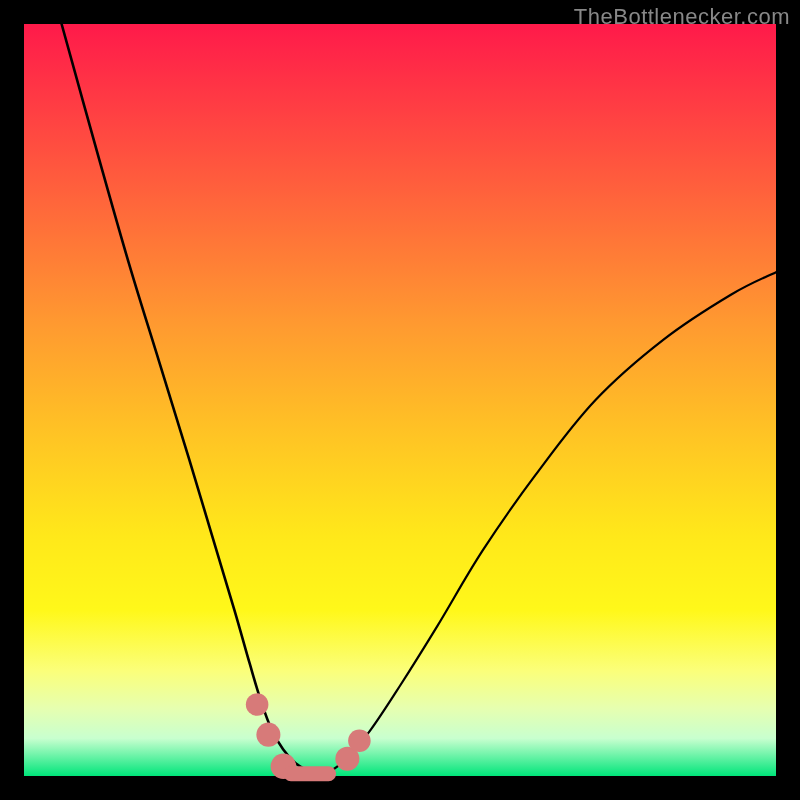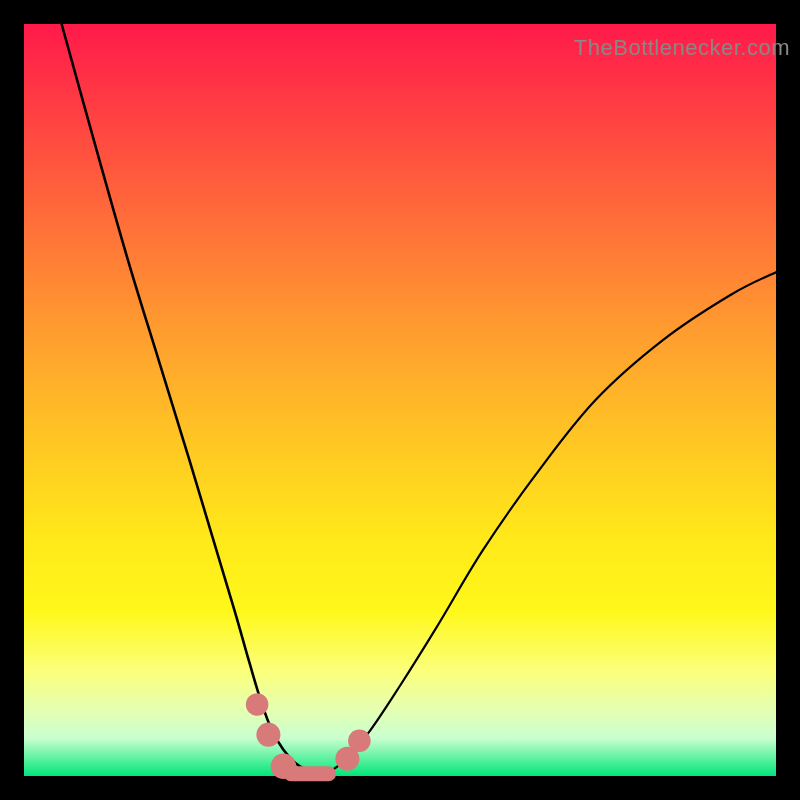--- a/index.html
+++ b/index.html
@@ -47,7 +47,6 @@
     font-size: 22px;
     letter-spacing: 0.5px;
     user-select: none;
-    margin-top: 31px;
   }
   svg.curves {
     position: absolute;

